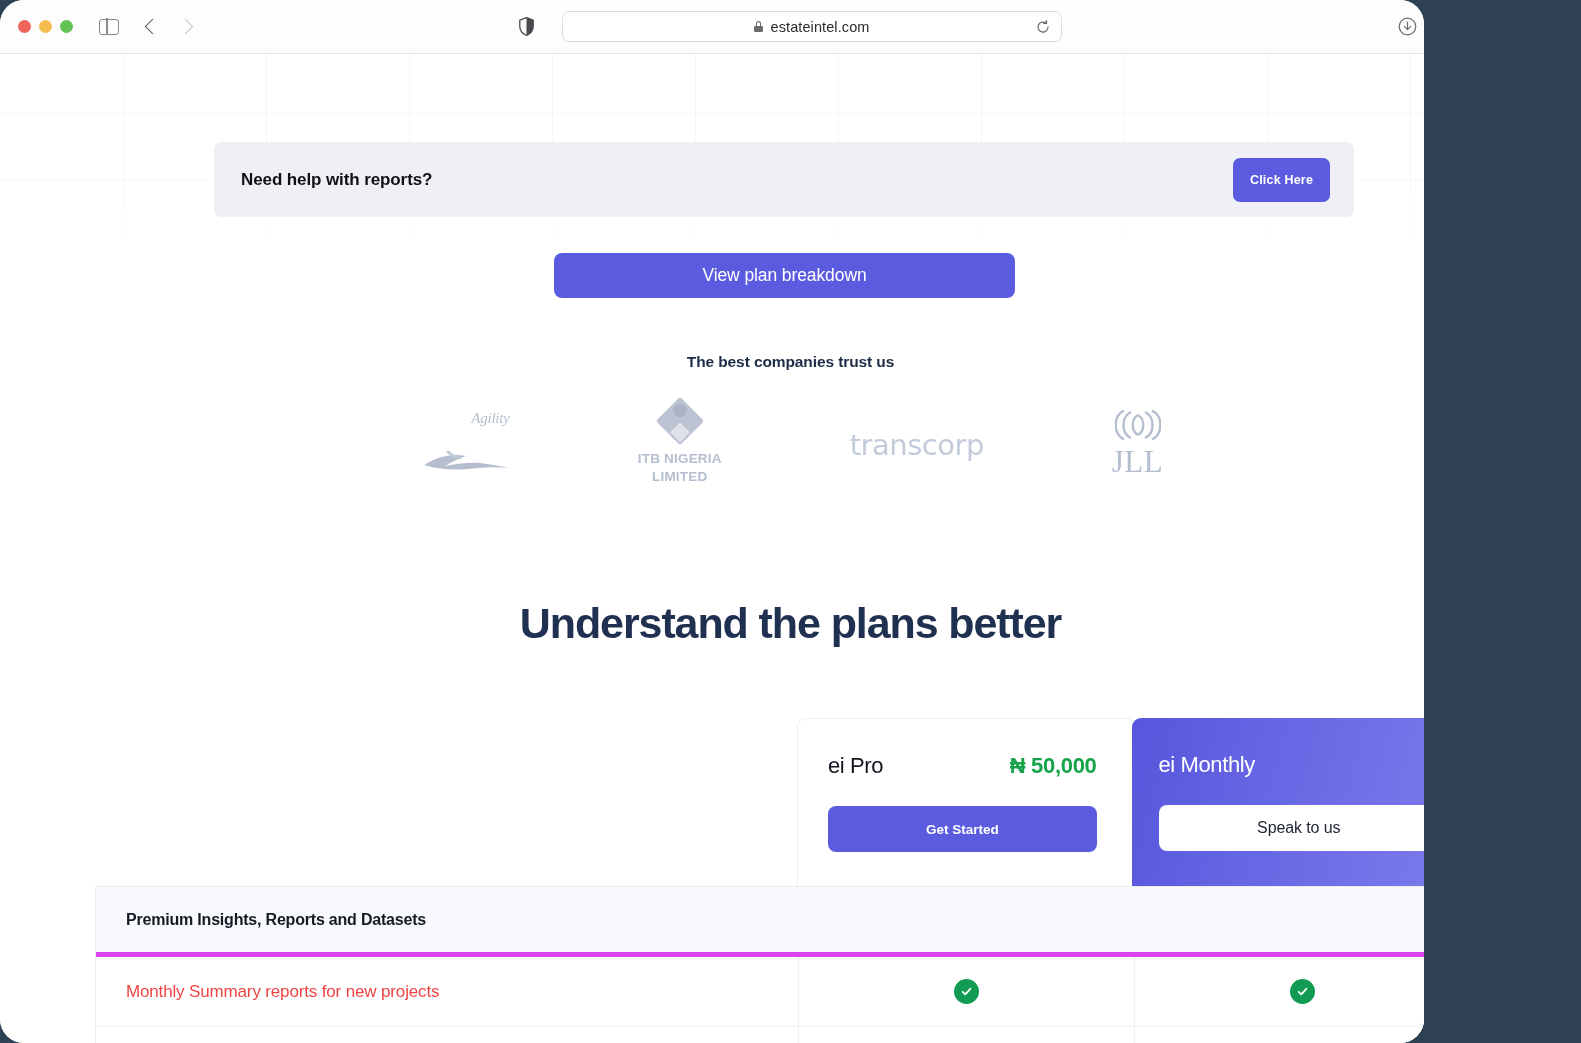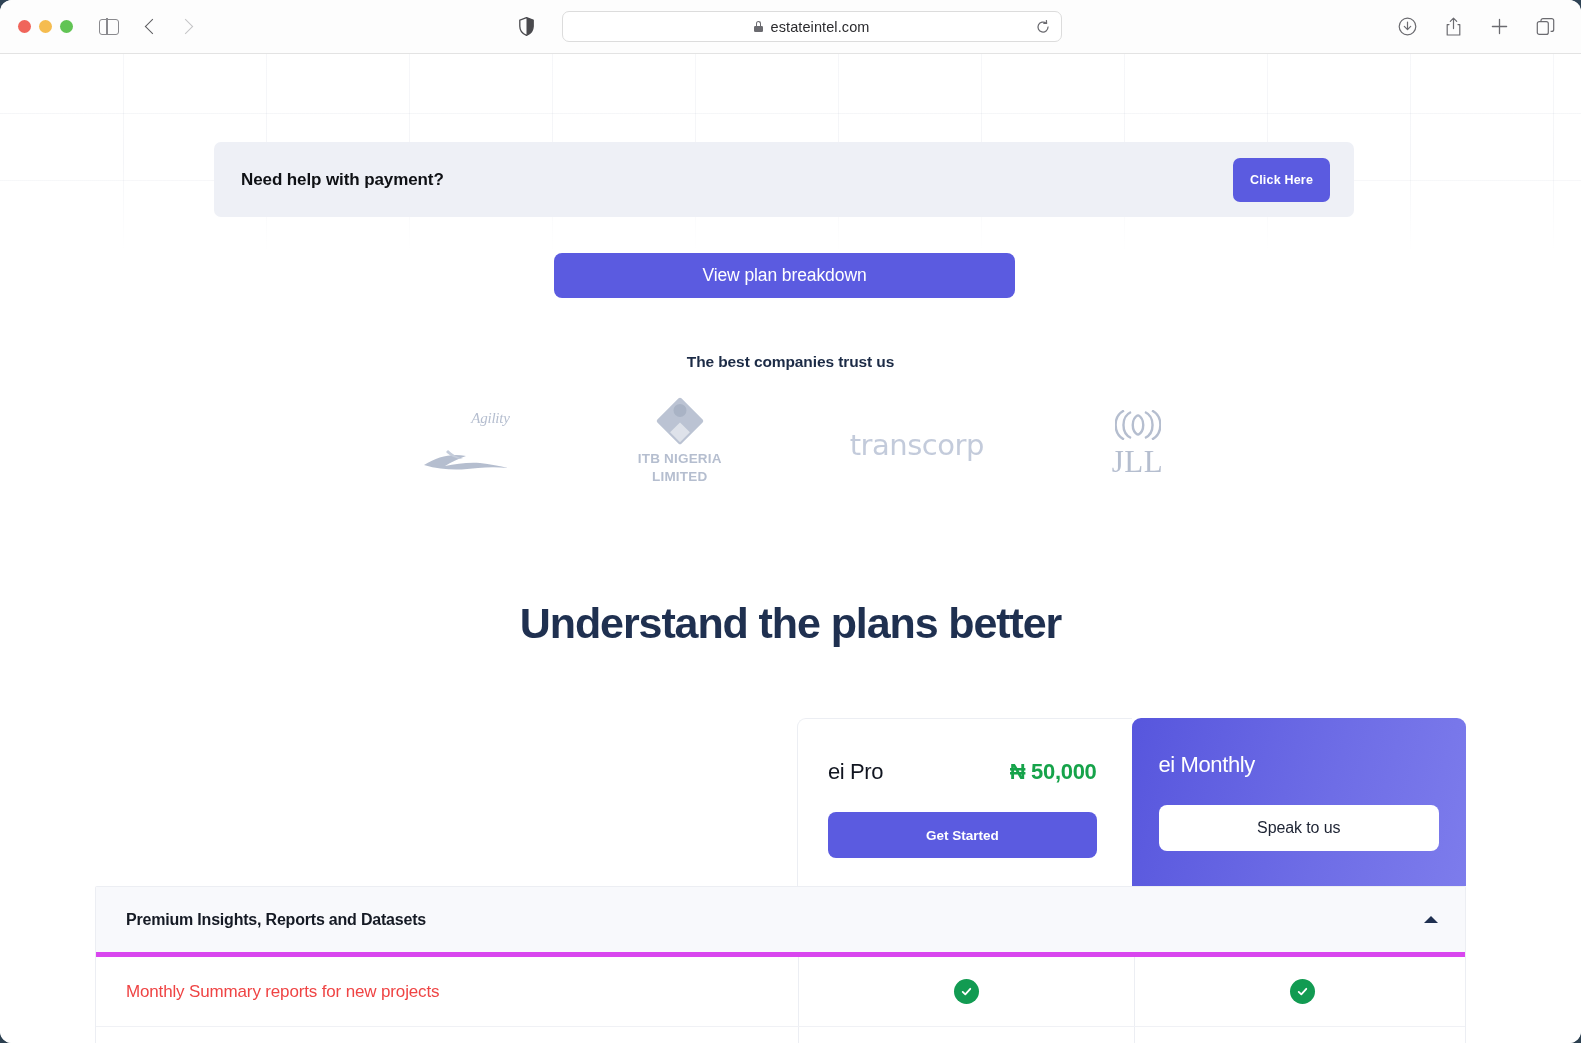--- a/index.html
+++ b/index.html
@@ -14,10 +14,11 @@
 
   #app {
     position: relative;
-    width: 1581px;
+    width: 1424px;
     height: 1043px;
     background: #33495c;
     overflow: hidden;
+    border-radius: 24px;
   }
 
   

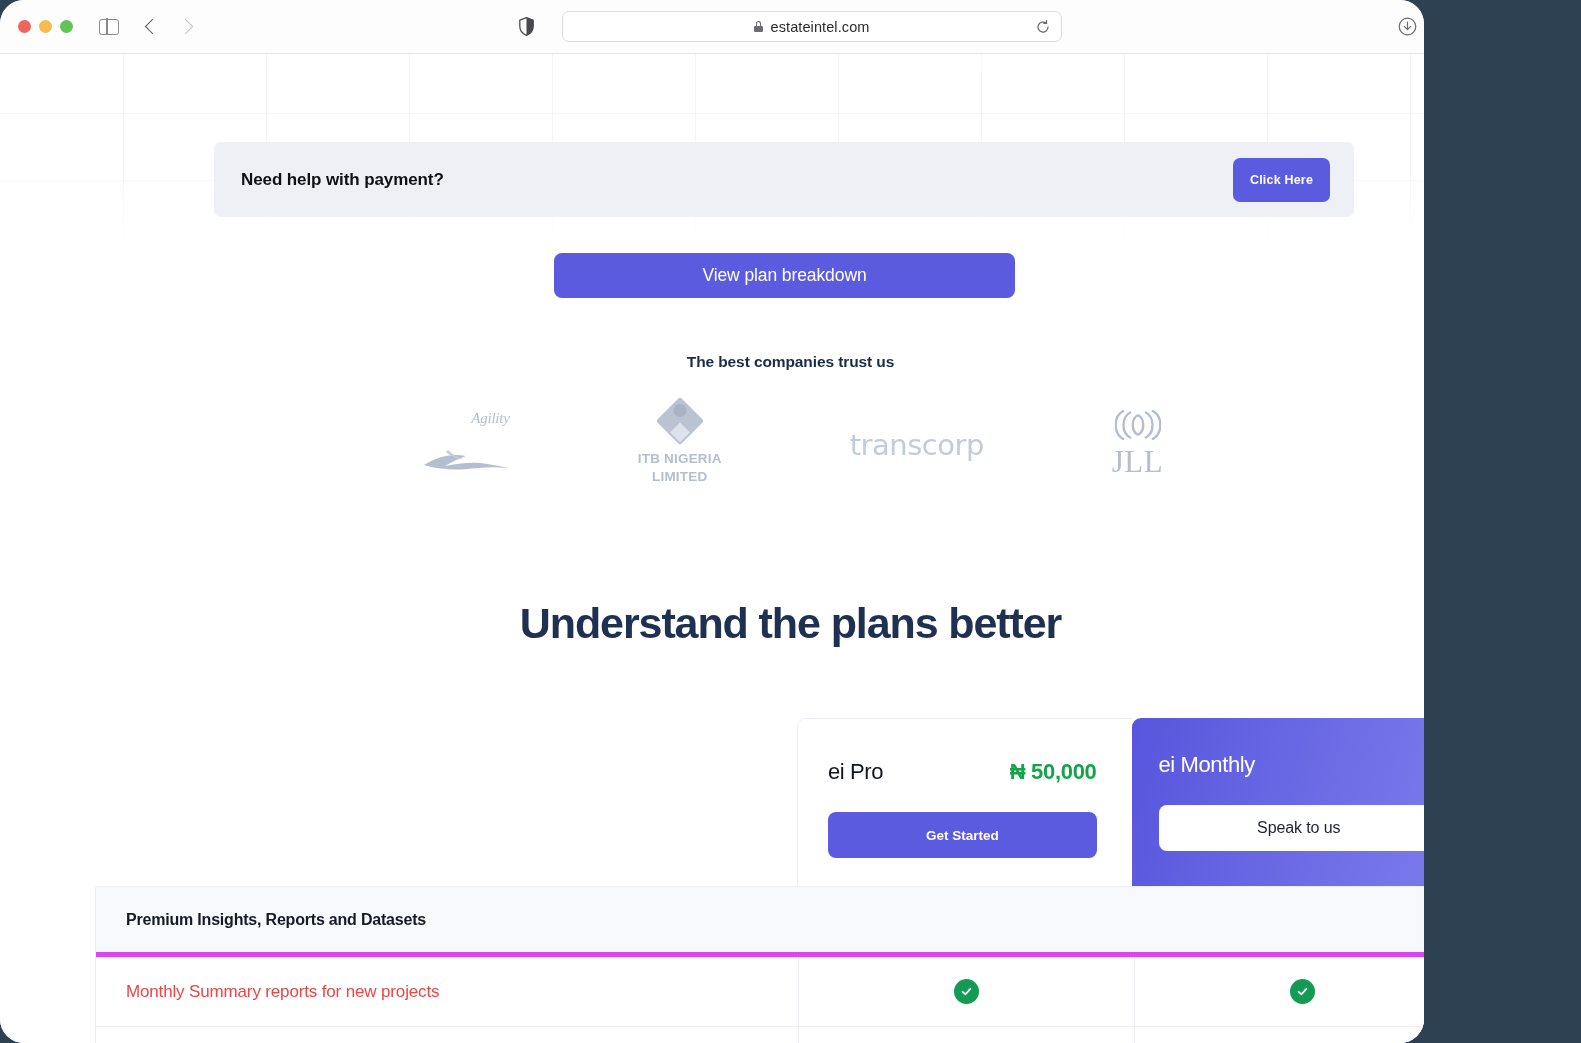--- a/index.html
+++ b/index.html
@@ -522,7 +522,7 @@
       <div class="grid-fade"></div>
 
       <div class="help-banner">
-        <span class="help-banner-text">Need help with payment?</span>
+        <span class="help-banner-text">Need help with reports?</span>
         <button class="click-here-btn">Click Here</button>
       </div>
 

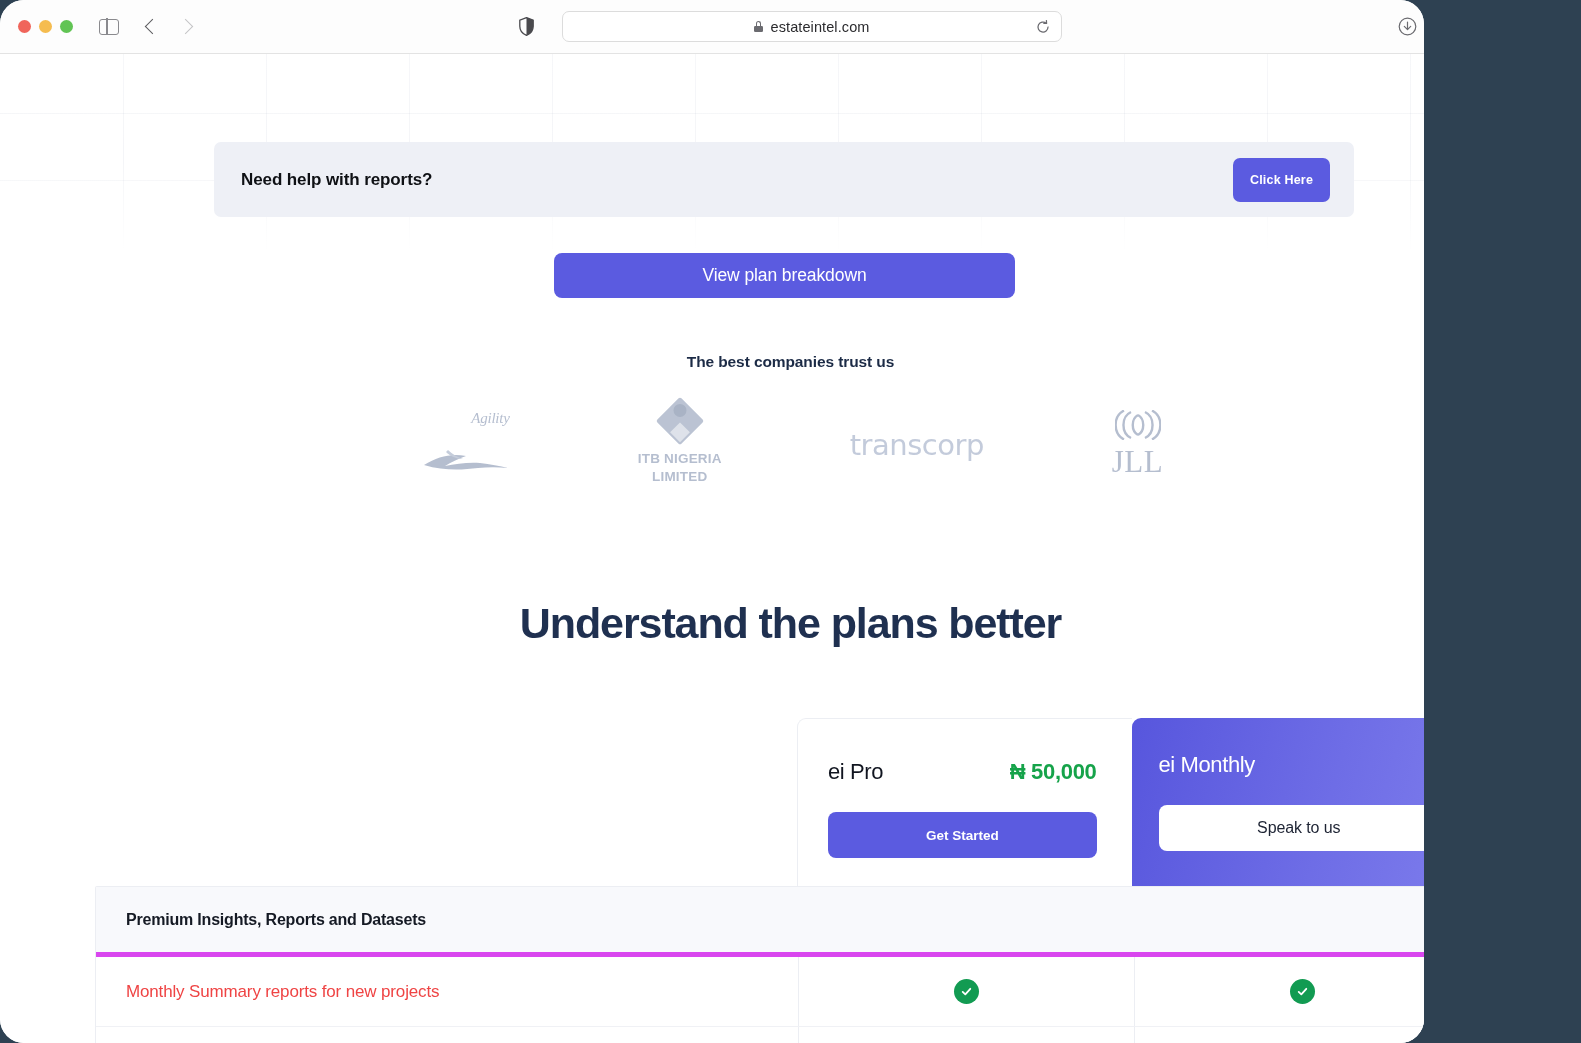--- a/index.html
+++ b/index.html
@@ -364,7 +364,6 @@
     font-weight: bold;
     color: #16a34a;
     letter-spacing: -0.3px;
-    margin-top: 6px;
   }
 
   .plan-cta {

